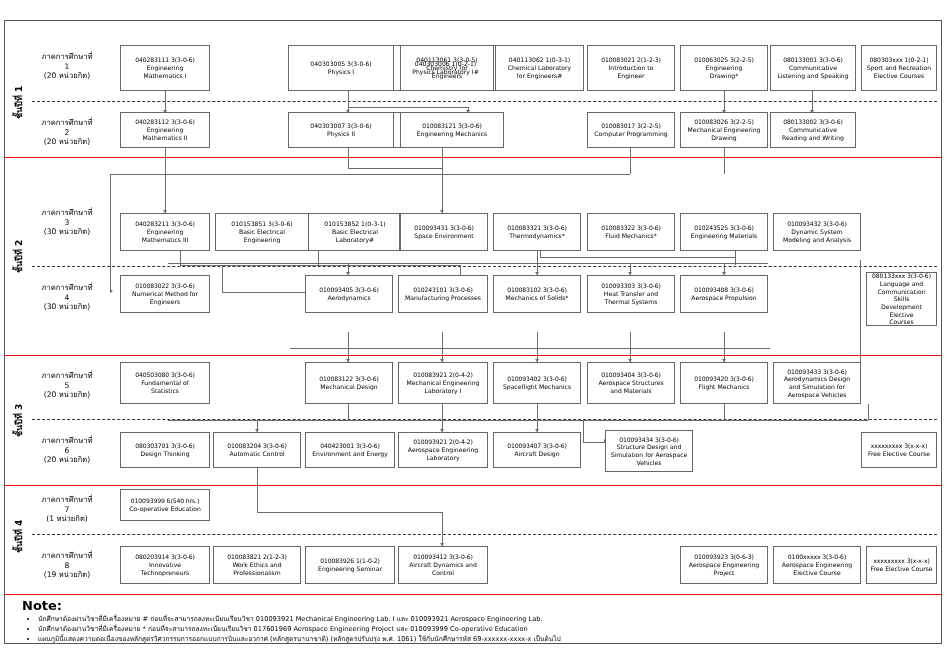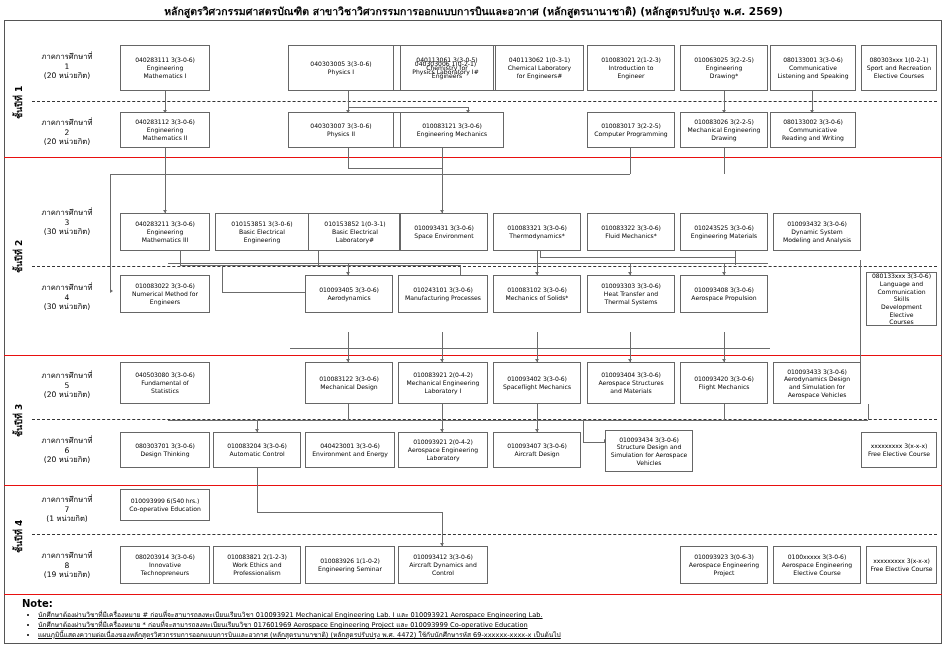--- a/index.html
+++ b/index.html
@@ -92,7 +92,6 @@
 
 <div id="root">
 
-  <div class="title">หลักสูตรวิศวกรรมศาสตรบัณฑิต สาขาวิชาวิศวกรรมการออกแบบการบินและอวกาศ (หลักสูตรนานาชาติ) (หลักสูตรปรับปรุง พ.ศ. 2569)</div>
 
   <div class="frame"></div>
 

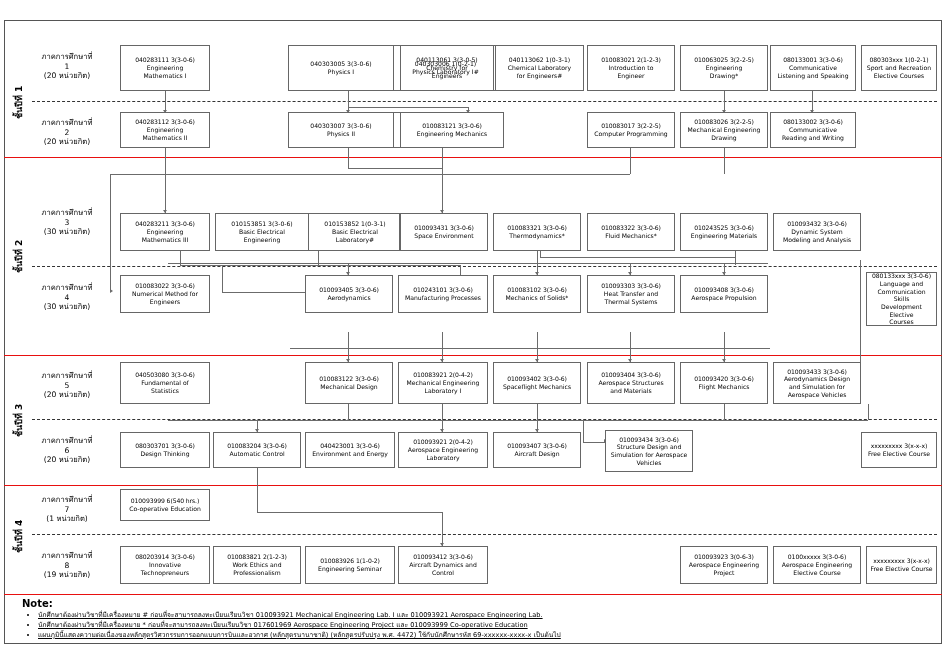--- a/index.html
+++ b/index.html
@@ -83,7 +83,7 @@
 
   
   .notes{position:absolute;left:22px;top:598px;width:900px;}
-  .notes .nt-title{font-size:10px;font-weight:bold;margin-bottom:1px;}
+  .notes .nt-title{font-size:13px;font-weight:bold;margin-bottom:1px;}
   .notes ul{margin:0;padding-left:16px;}
   .notes li{font-size:6.6px;line-height:1.52;text-decoration:underline;}
 </style>

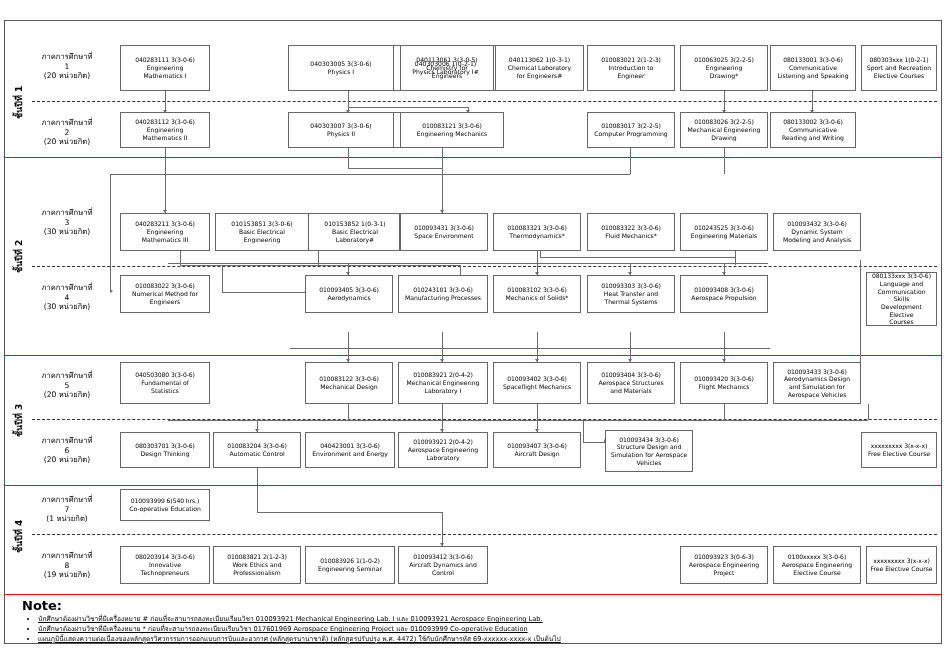--- a/index.html
+++ b/index.html
@@ -85,7 +85,7 @@
   .notes{position:absolute;left:22px;top:598px;width:900px;}
   .notes .nt-title{font-size:13px;font-weight:bold;margin-bottom:1px;}
   .notes ul{margin:0;padding-left:16px;}
-  .notes li{font-size:6.6px;line-height:1.52;text-decoration:underline;}
+  .notes li{font-size:6.6px;line-height:1.52;}
 </style>
 </head>
 <body>

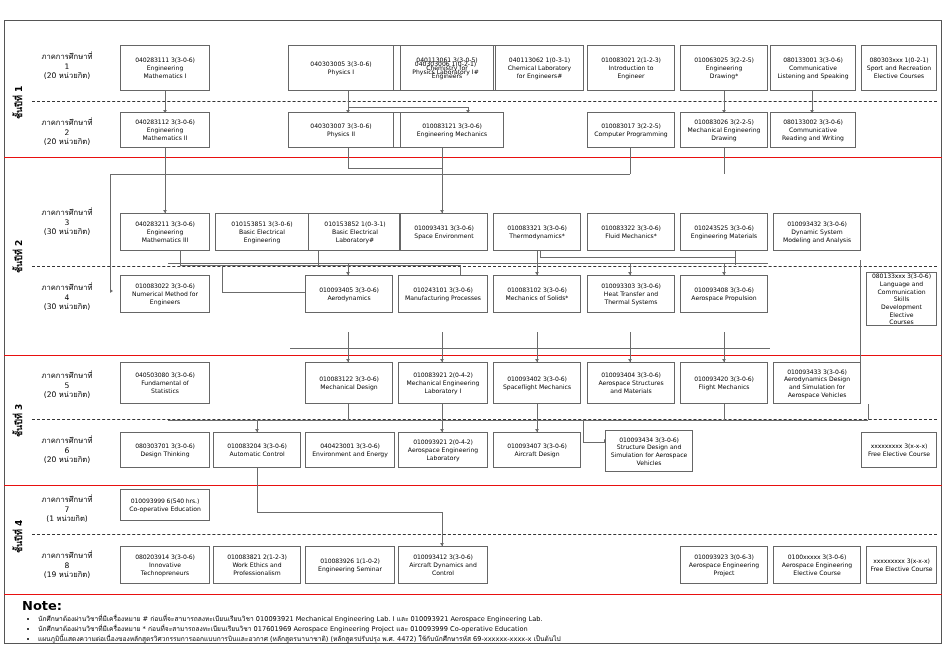--- a/index.html
+++ b/index.html
@@ -519,7 +519,7 @@
     <ul>
       <li>นักศึกษาต้องผ่านวิชาที่มีเครื่องหมาย # ก่อนที่จะสามารถลงทะเบียนเรียนวิชา 010093921 Mechanical Engineering Lab. I และ 010093921 Aerospace Engineering Lab.</li>
       <li>นักศึกษาต้องผ่านวิชาที่มีเครื่องหมาย * ก่อนที่จะสามารถลงทะเบียนเรียนวิชา 017601969 Aerospace Engineering Project และ 010093999 Co-operative Education</li>
-      <li>แผนภูมินี้แสดงความต่อเนื่องของหลักสูตรวิศวกรรมการออกแบบการบินและอวกาศ (หลักสูตรนานาชาติ) (หลักสูตรปรับปรุง พ.ศ. 4472) ใช้กับนักศึกษารหัส 69-xxxxxx-xxxx-x เป็นต้นไป</li>
+      <li>แผนภูมินี้แสดงความต่อเนื่องของหลักสูตรวิศวกรรมการออกแบบการบินและอวกาศ (หลักสูตรนานาชาติ) (หลักสูตรปรับปรุง พ.ศ. 1061) ใช้กับนักศึกษารหัส 69-xxxxxx-xxxx-x เป็นต้นไป</li>
     </ul>
   </div>
 

